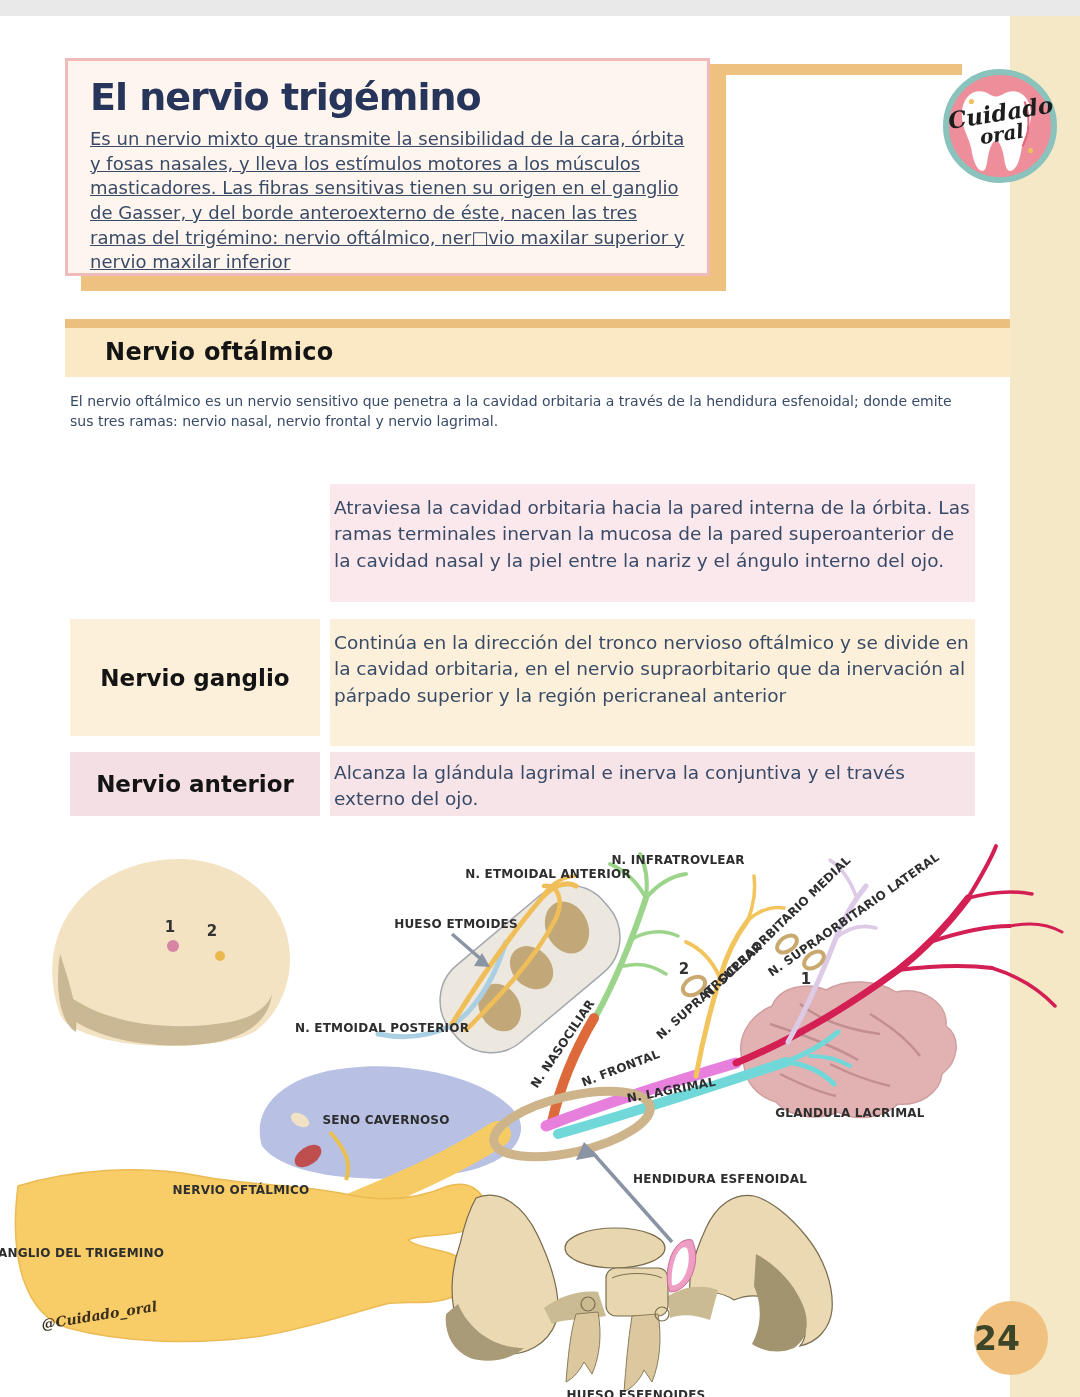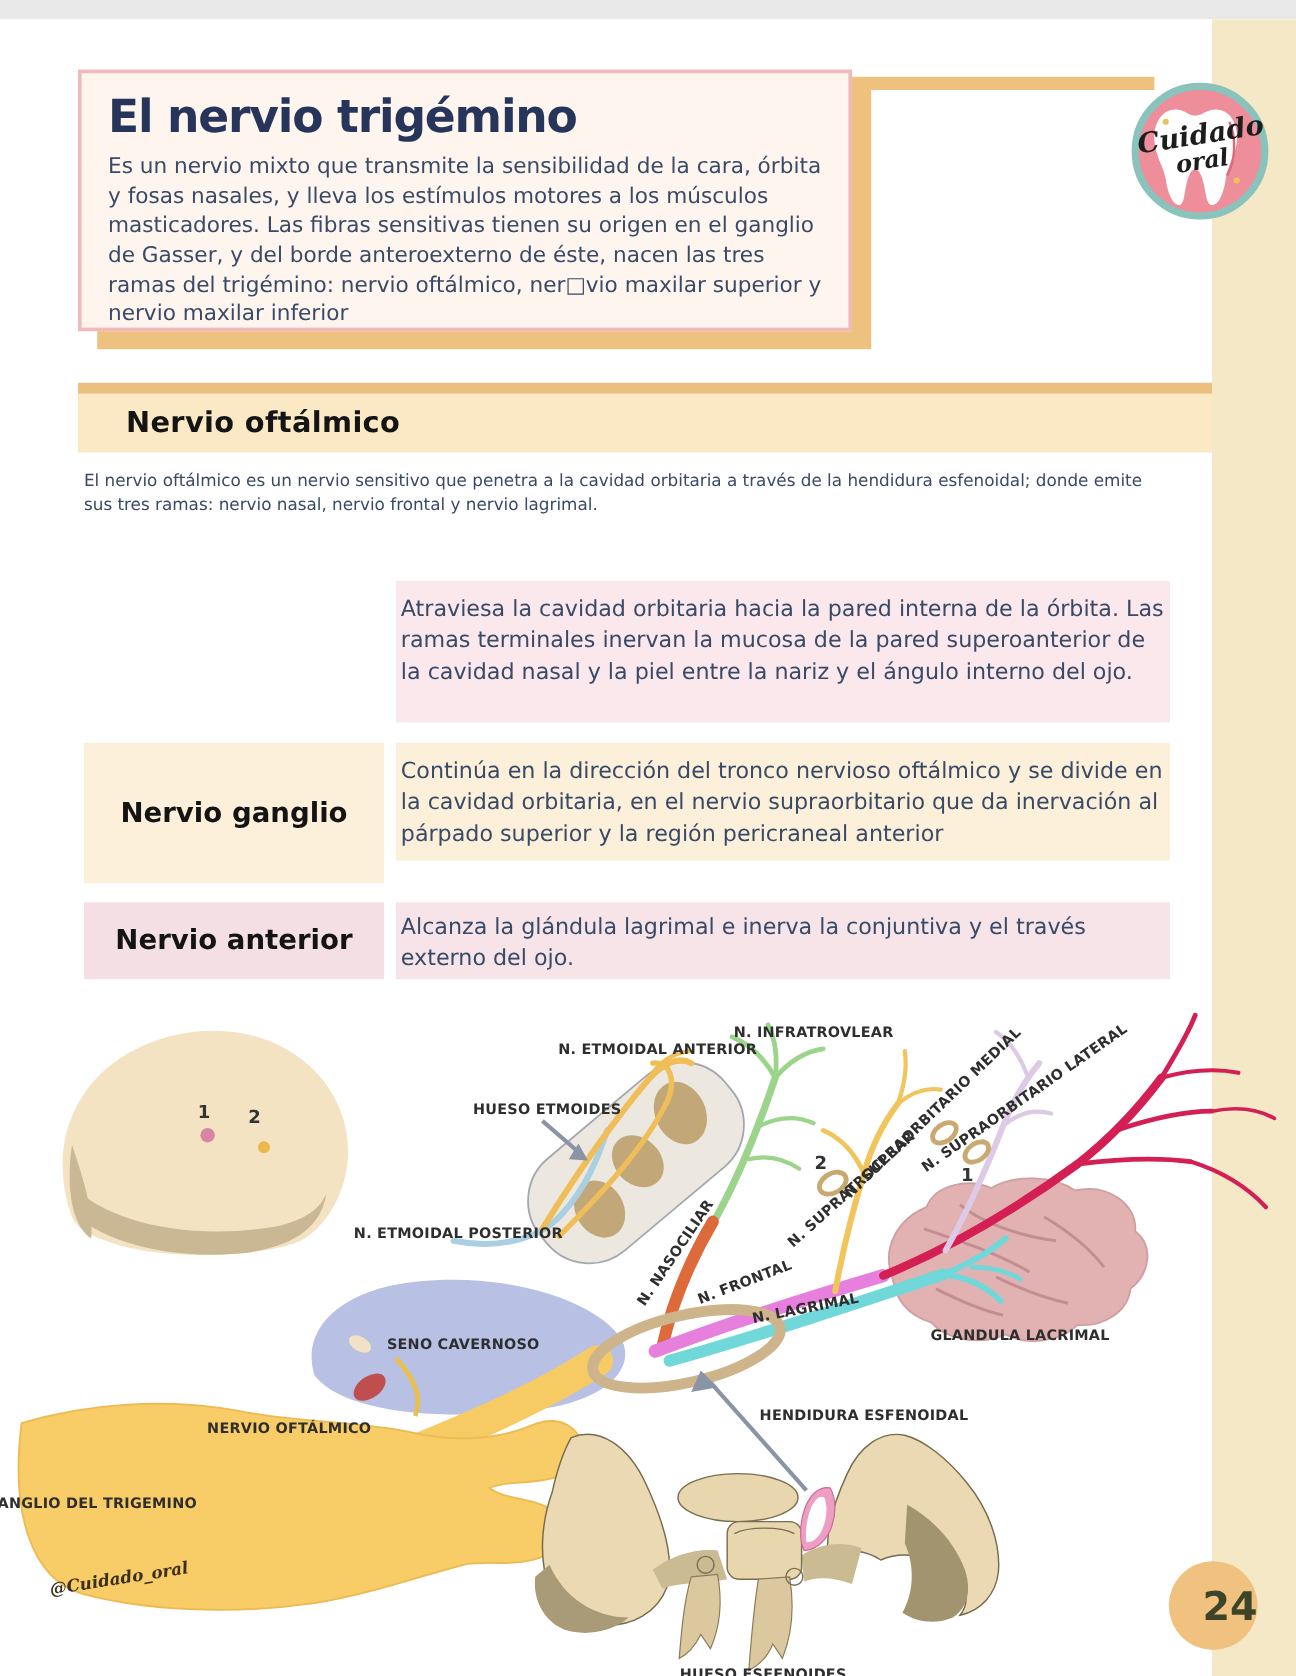--- a/index.html
+++ b/index.html
@@ -13,7 +13,7 @@
         background:#fdf5ee;border:3px solid #f0b9ba;box-shadow:16px 15px 0 #efc17f;
         padding:14px 20px 10px 22px;}
   .header-card h1{margin:0 0 8px 0;font-size:38px;font-weight:800;letter-spacing:-1px;color:#27355b;}
-  .header-card p{margin:0;font-size:18px;line-height:1.37;color:#394a67;}
+  .header-card p{margin:0;font-size:18px;line-height:1.37;color:#394a67;text-decoration:underline;}
   
   .logo{position:absolute;left:943px;top:53px;width:114px;height:114px;border-radius:50%;
         background:#ef8e9b;border:6px solid #8ac2bc;box-sizing:border-box;z-index:3;}

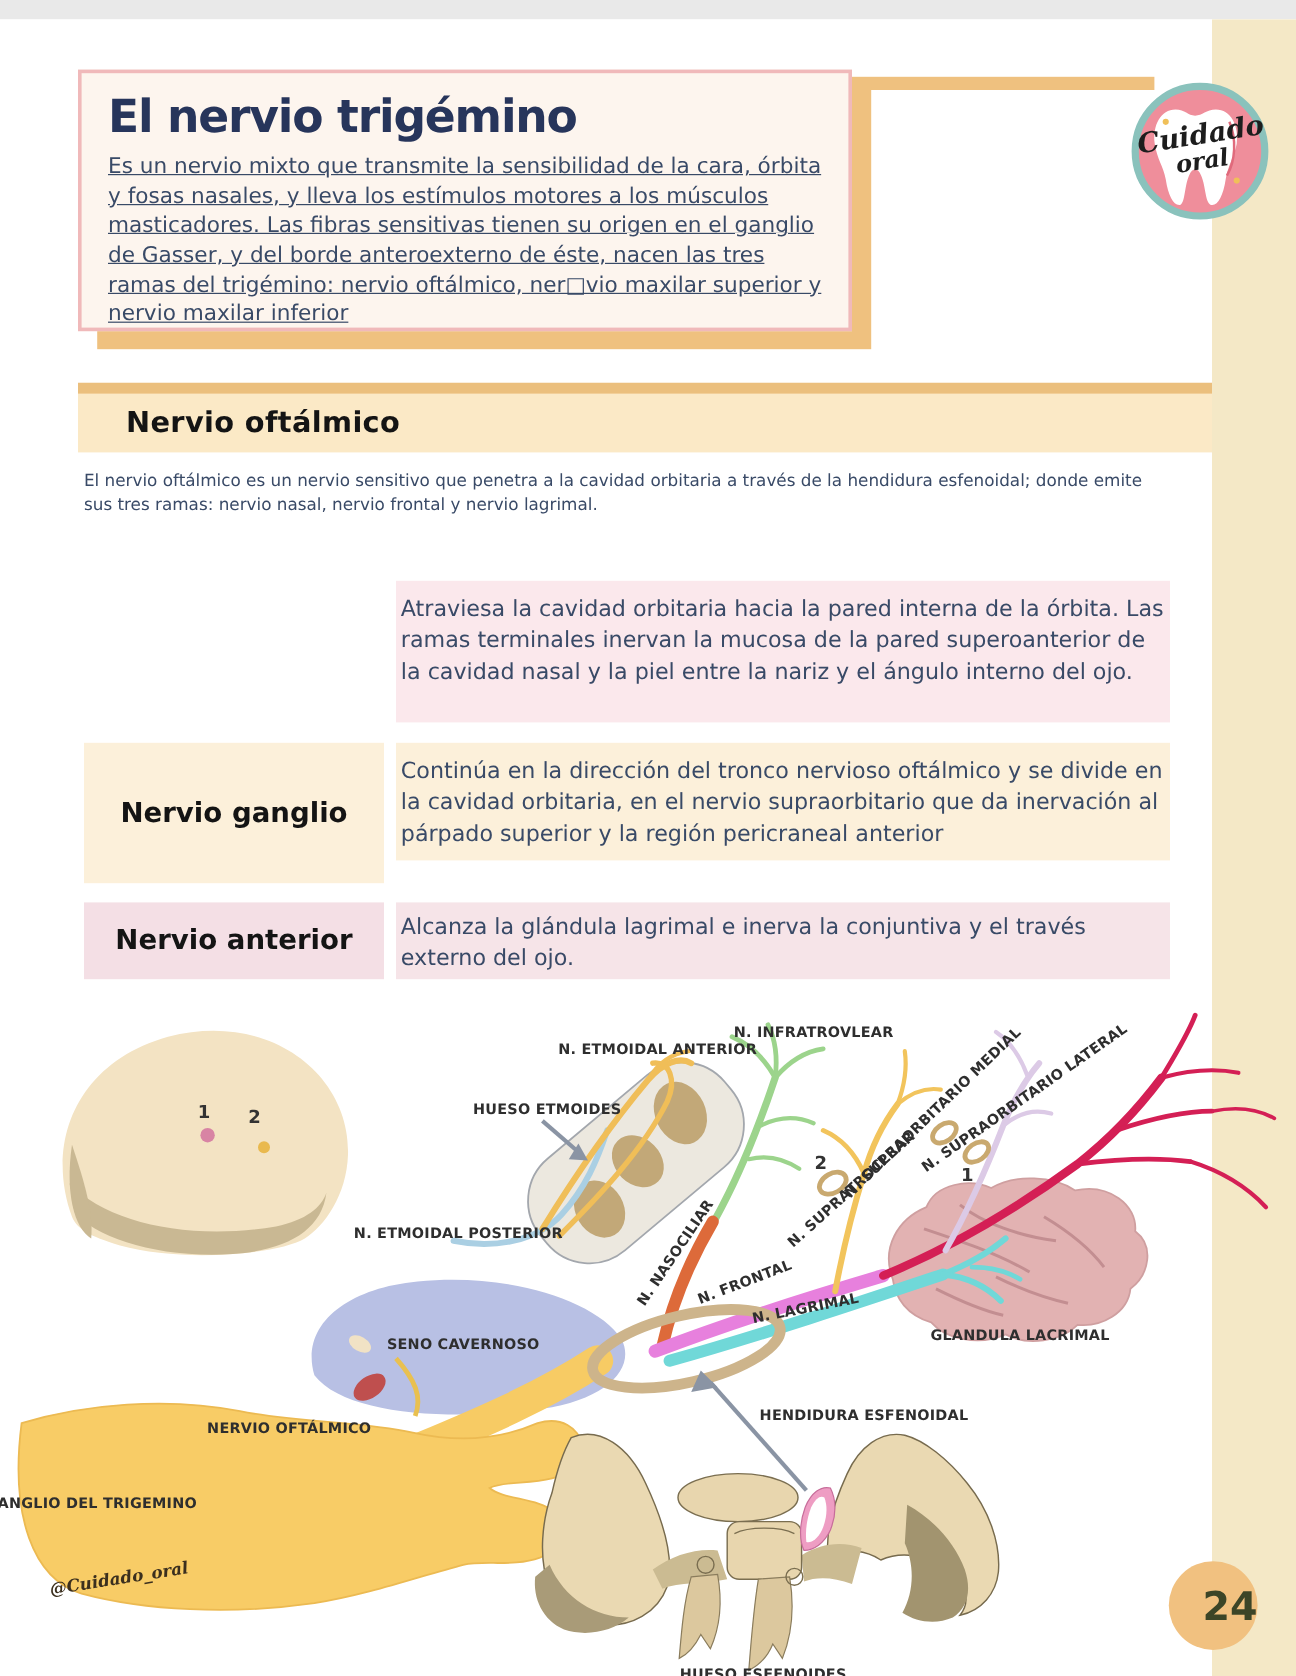--- a/index.html
+++ b/index.html
@@ -35,7 +35,7 @@
   .r1l{top:468px;height:118px;background:#f7dbe2;}
   .r1d{top:468px;height:118px;background:#fbe8ec;}
   .r2l{top:603px;height:117px;background:#fcf0da;}
-  .r2d{top:603px;height:98px;background:#fcf0da;}
+  .r2d{top:603px;height:127px;background:#fcf0da;}
   .r3l{top:736px;height:64px;background:#f4dfe5;}
   .r3d{top:736px;height:64px;background:#f6e4e8;padding-top:8px;}
   

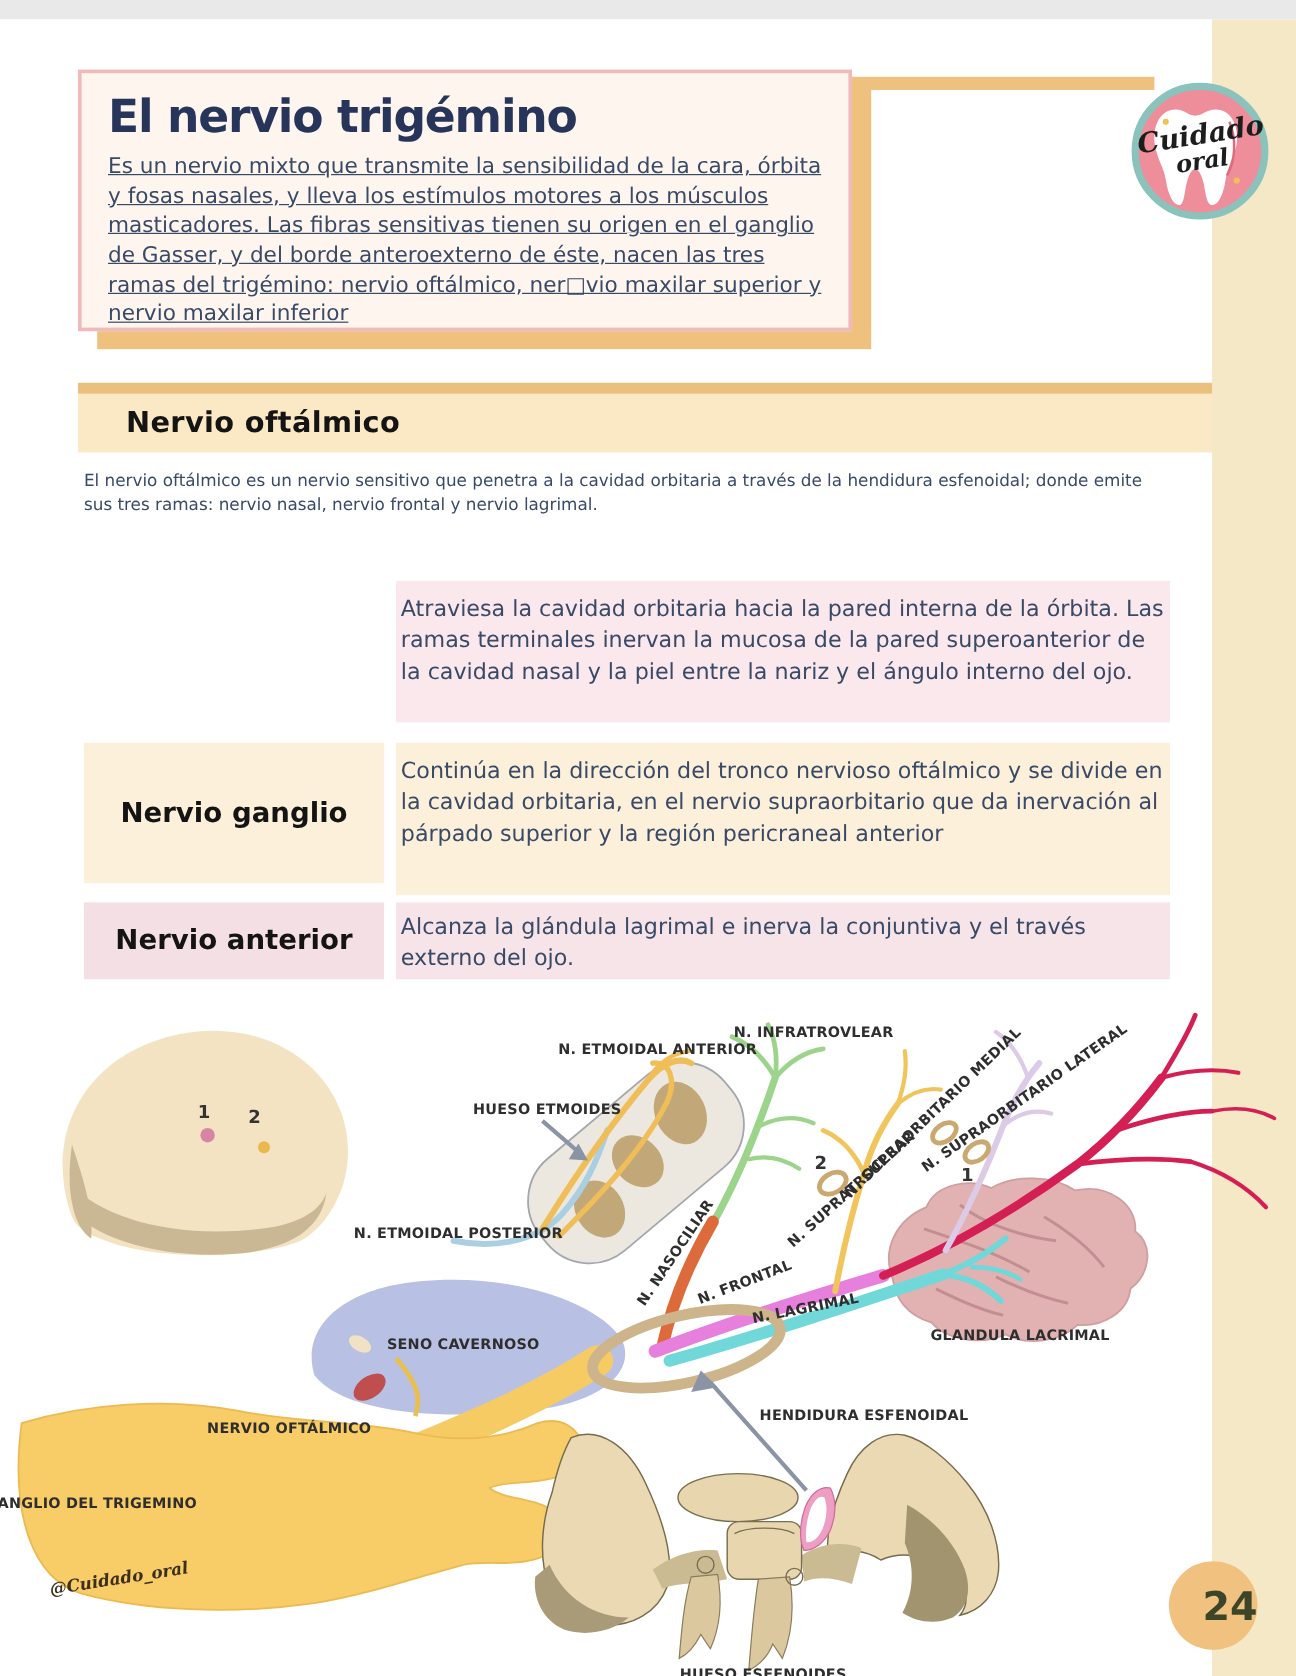--- a/index.html
+++ b/index.html
@@ -48,7 +48,7 @@
   
   .citation{position:absolute;left:20px;top:1362px;font-size:12.5px;letter-spacing:.2px;color:#5c77a8;}
   .page-circle{position:absolute;left:974px;top:1285px;width:74px;height:74px;border-radius:50%;
-        background:#f1c180;display:flex;align-items:center;justify-content:flex-end;
+        background:#f1c180;display:flex;align-items:center;justify-content:flex-start;
         font-size:33px;font-weight:800;color:#3c4527;z-index:2;}
 </style>
 </head>

